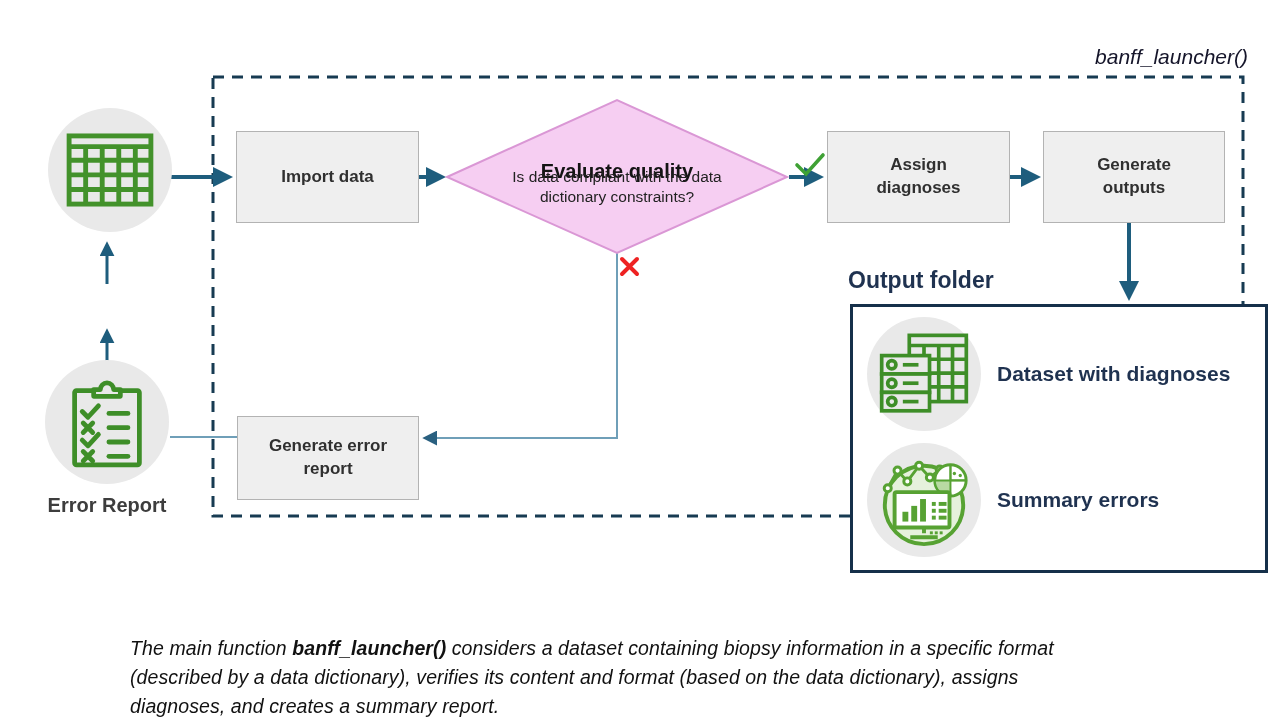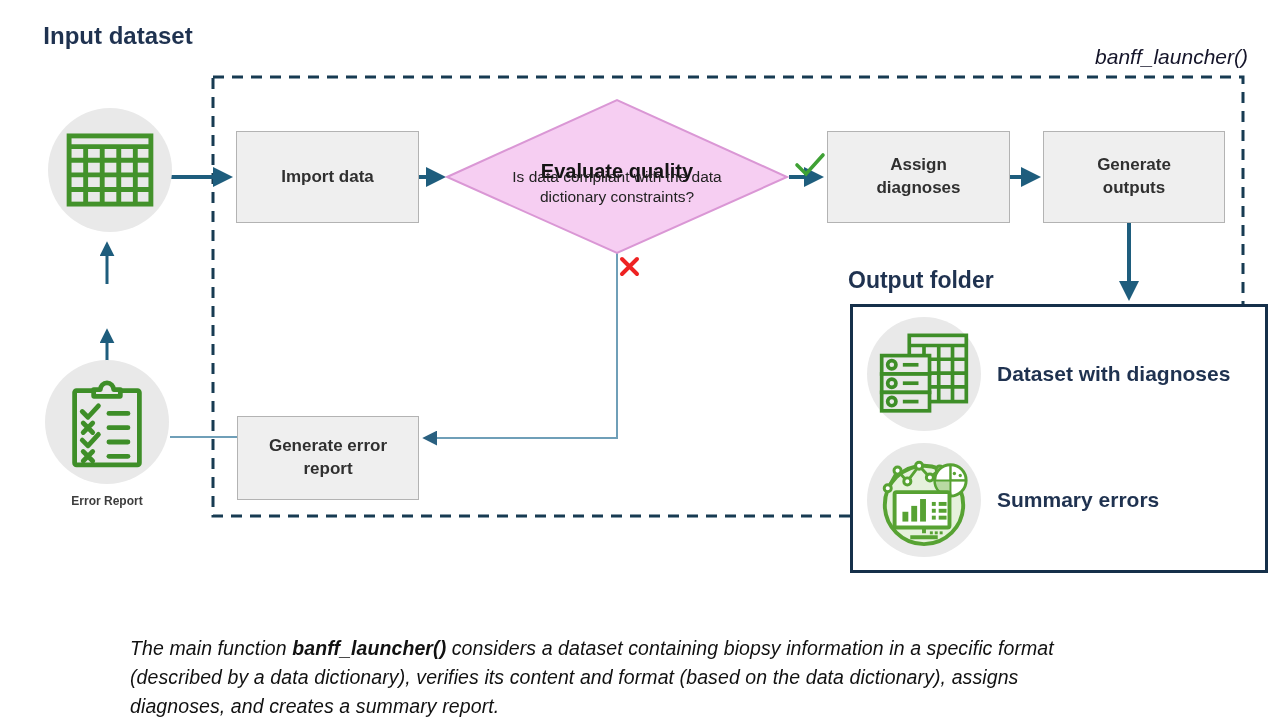--- a/index.html
+++ b/index.html
@@ -65,7 +65,6 @@
     <path d="M622,259 l15,15 M637,259 l-15,15" fill="none" stroke="#ee2222" stroke-width="4" stroke-linecap="round"></path>
   </svg>
 
-  <div class="abs node title" style="left:18px;top:22px;width:200px;">Input dataset</div>
 
   <div class="abs node func-label" style="left:1000px;top:45px;width:248px;">banff_launcher()</div>
 

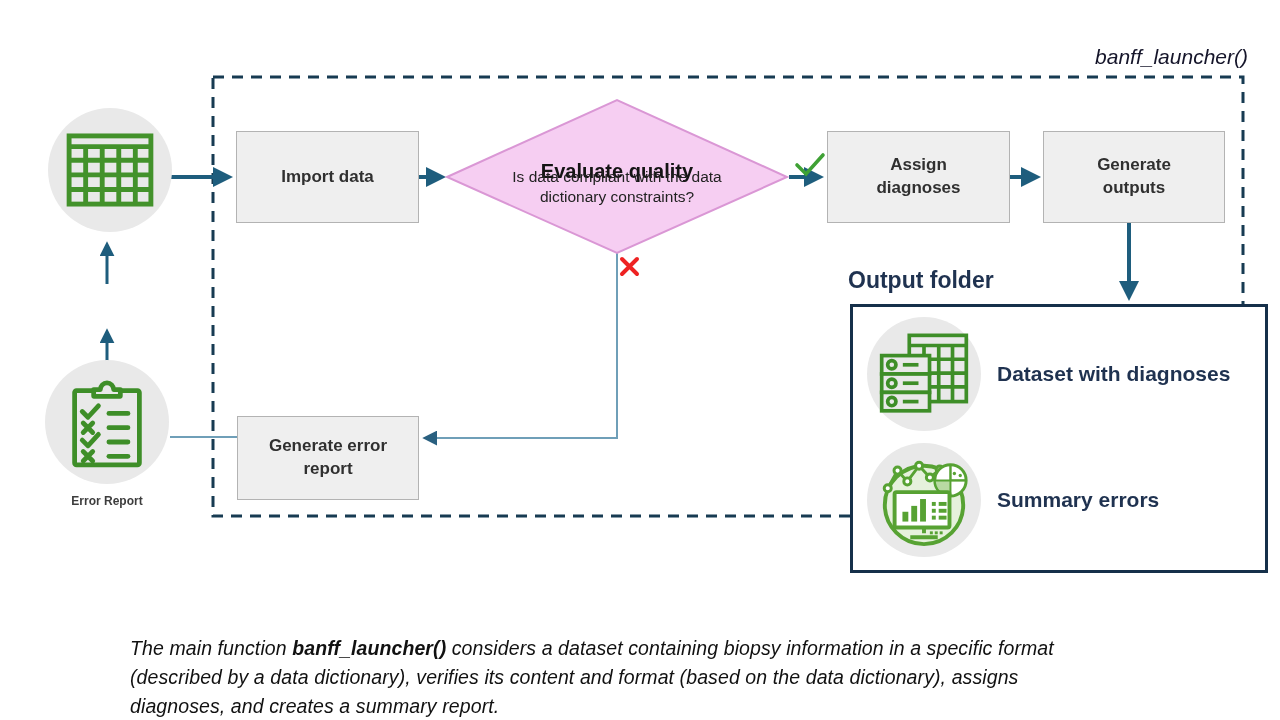--- a/index.html
+++ b/index.html
@@ -26,7 +26,7 @@
   .outbox{background:#fff;border:3px solid #16304a;z-index:3;}
   .outrow{position:absolute;left:14px;display:flex;align-items:center;gap:16px;text-align:center;}
   .outlabel{color:#1f3250;font-weight:bold;font-size:21px;}
-  .err-label{color:#3d3d3d;font-weight:bold;font-size:12px;text-align:center;}
+  .err-label{color:#3d3d3d;font-weight:bold;font-size:20px;text-align:center;}
   
   .caption{font-style:italic;font-size:19.5px;color:#111;line-height:1.48;letter-spacing:.1px;}
   .caption b{font-weight:bold;}

